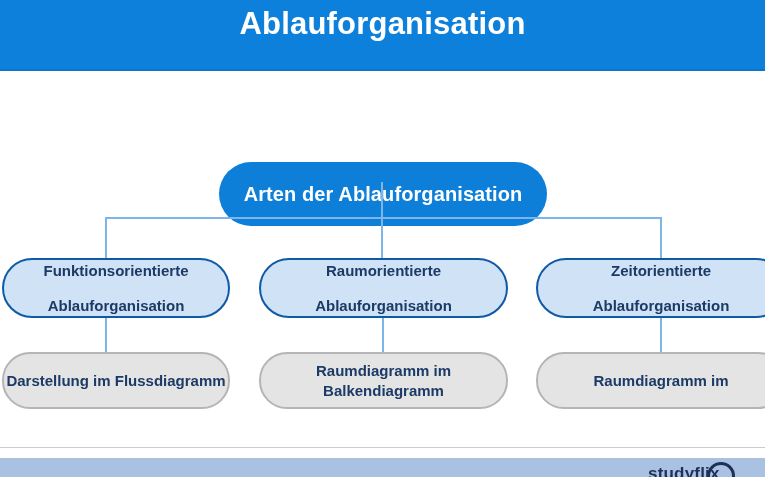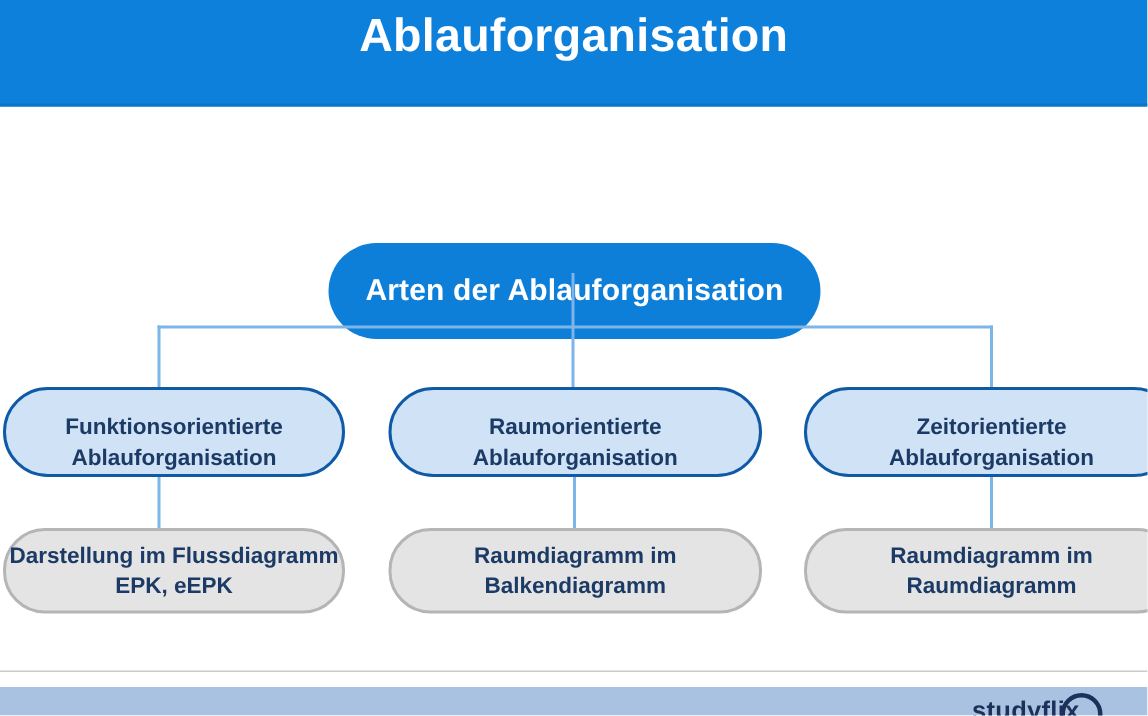--- a/index.html
+++ b/index.html
@@ -54,7 +54,7 @@
     background:var(--branch-fill,#cfe2f6);
     border:2px solid var(--branch-border,#0f5aa7);
     border-radius:30px;
-    display:flex;flex-direction:column;align-items:center;justify-content:flex-end;
+    display:flex;flex-direction:column;align-items:center;justify-content:space-between;
     color:var(--text-navy,#1c3a66);
     font-size:15px;font-weight:bold;line-height:21px;text-align:center;
   }

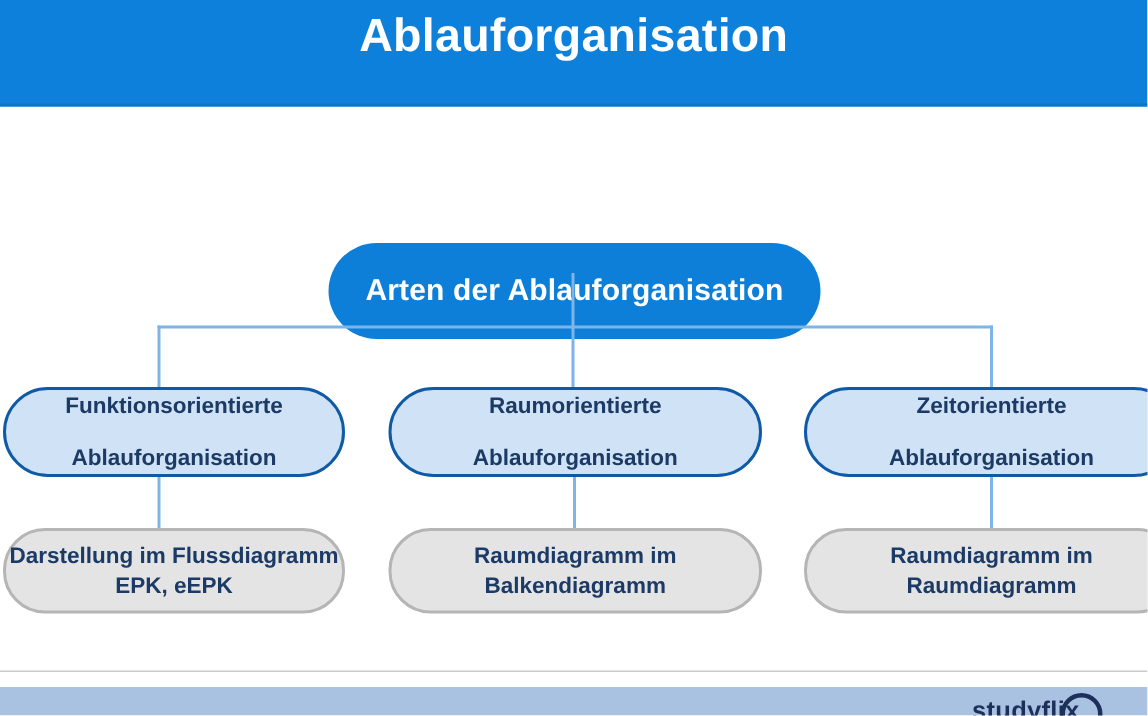--- a/index.html
+++ b/index.html
@@ -133,7 +133,6 @@
 
   <div class="detail-node g1">
     <div>Darstellung im Flussdiagramm</div>
-    <div>EPK, eEPK</div>
   </div>
   <div class="detail-node g2">
     <div>Raumdiagramm im Balkendiagramm</div>

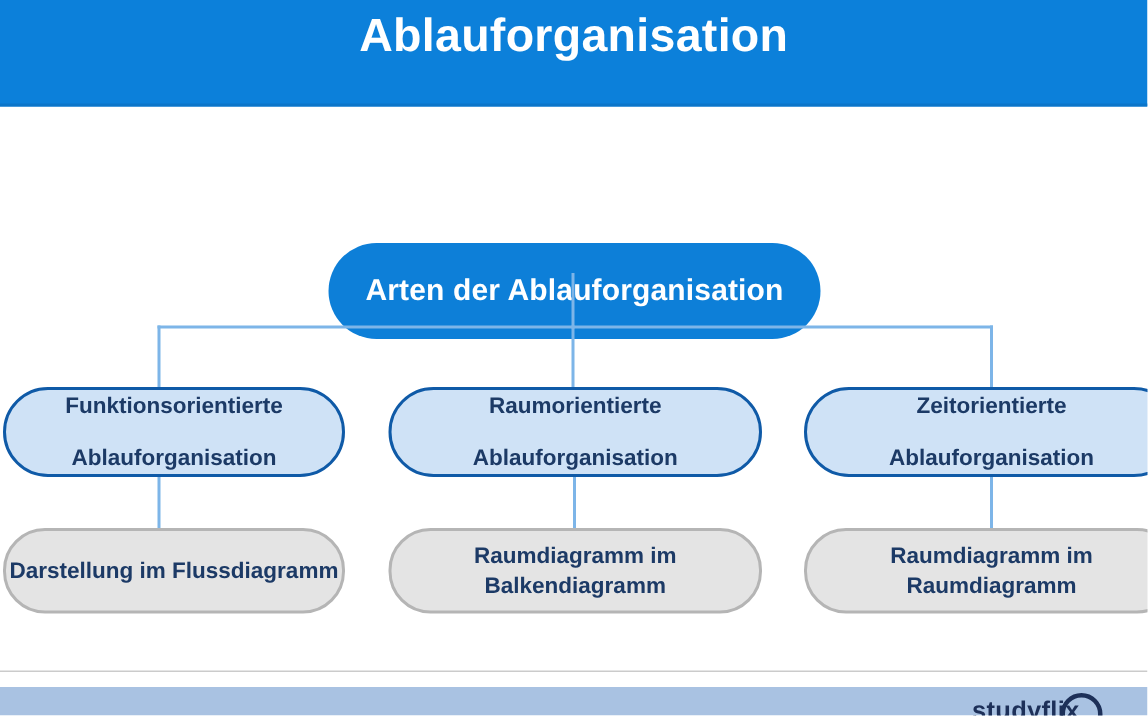--- a/index.html
+++ b/index.html
@@ -139,7 +139,6 @@
   </div>
   <div class="detail-node g3">
     <div>Raumdiagramm im</div>
-    <div>Raumdiagramm</div>
   </div>
 
   <div class="footer-hairline"></div>

